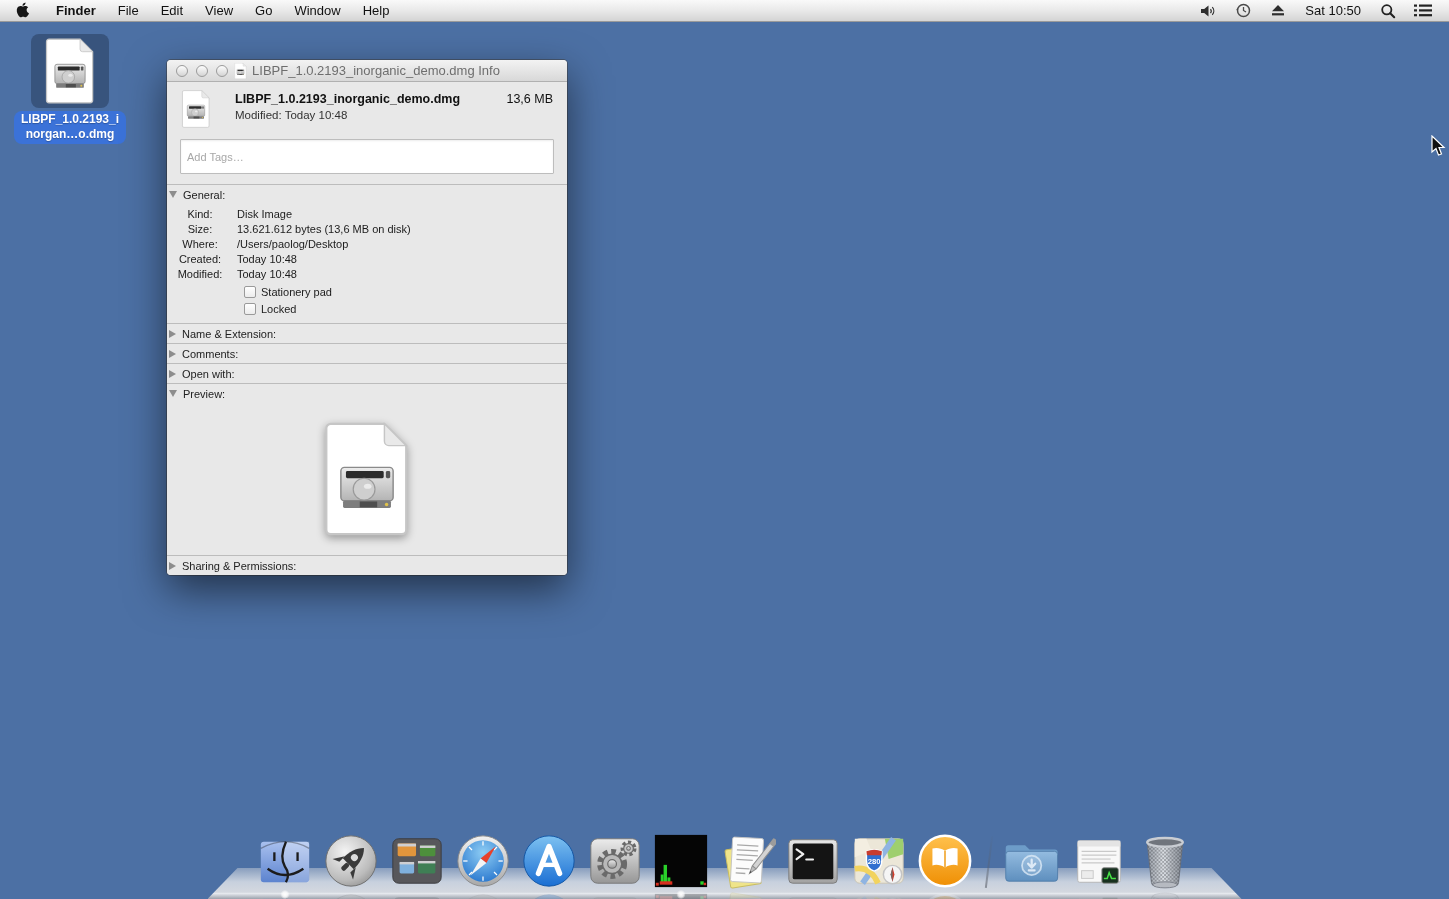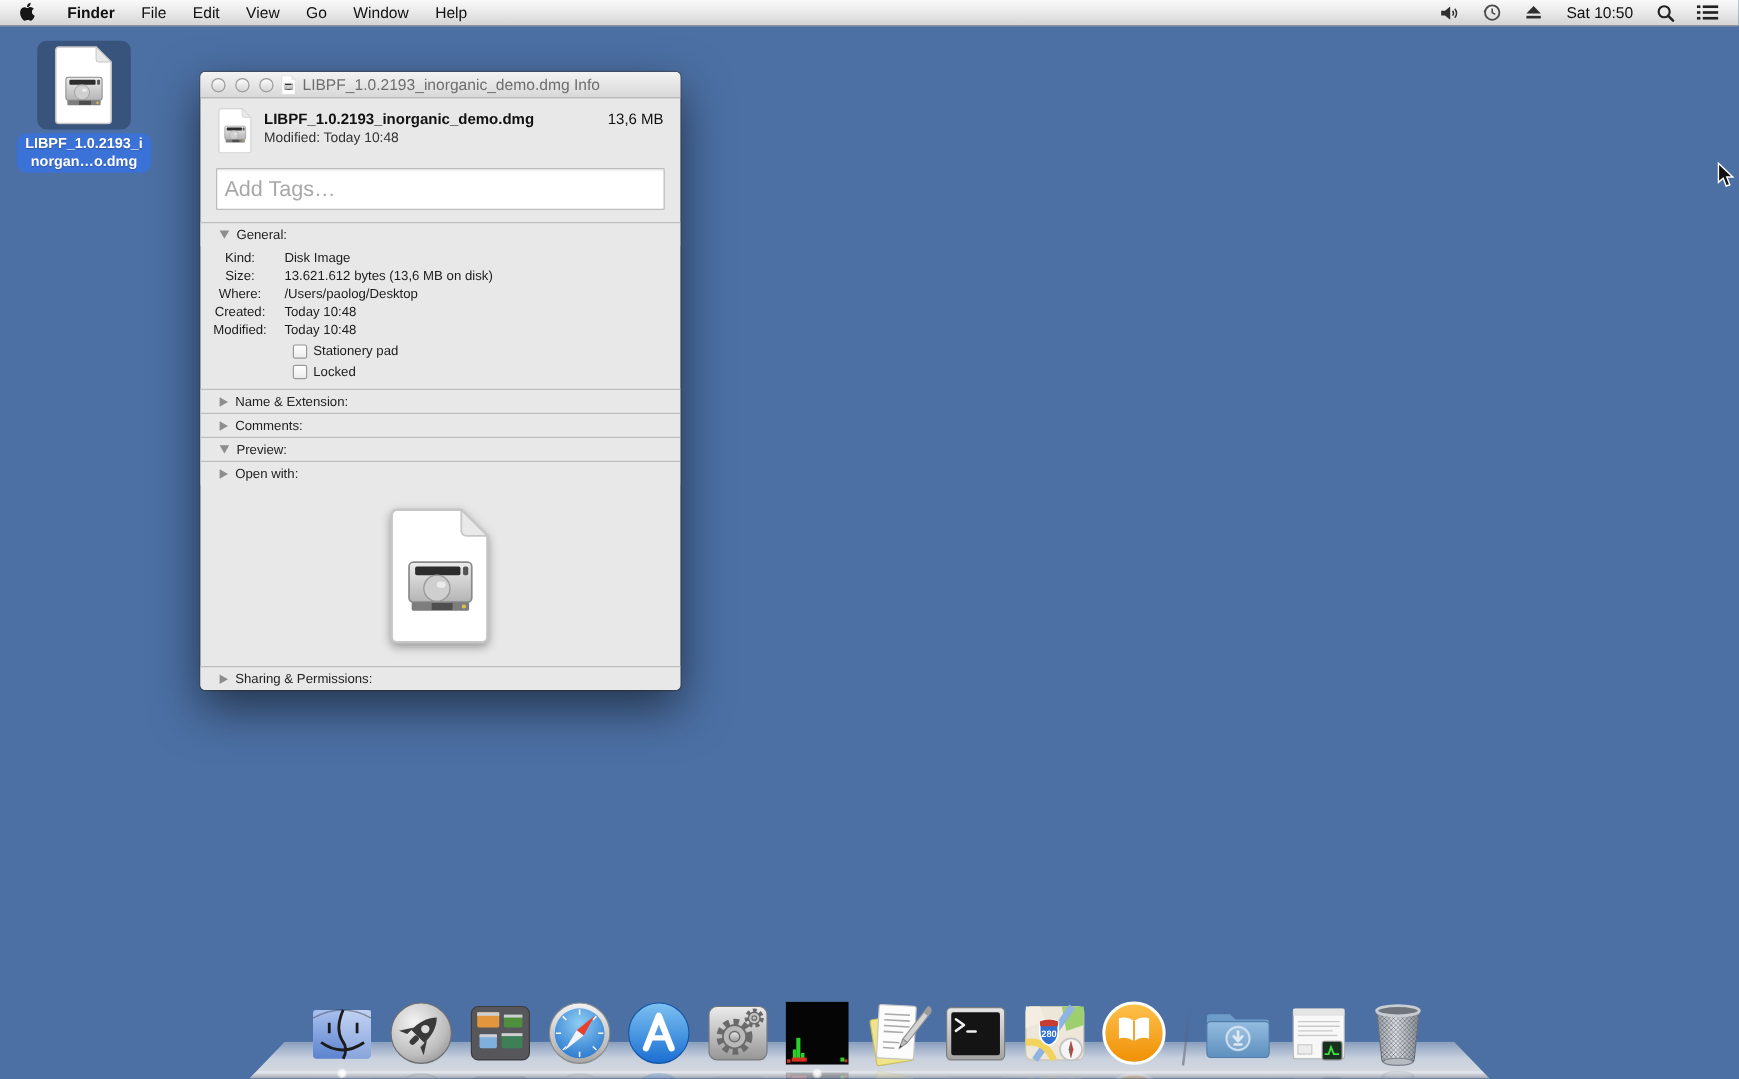--- a/index.html
+++ b/index.html
@@ -55,7 +55,7 @@
     font-size:13px; color:#6e6e6e; }
   .title-center svg { width:13px; height:16px; }
 
-  .win-header { flex:none; display:flex; padding:8px 14px 4px; gap:9px; }
+  .win-header { flex:none; display:flex; padding:8px 14px 4px; gap:24px; }
   .win-header .hdr-icon svg { width:30px; height:38px; }
   .hdr-text { flex:1; min-width:0; padding-top:2px; }
   .hdr-row1 { display:flex; align-items:baseline; }

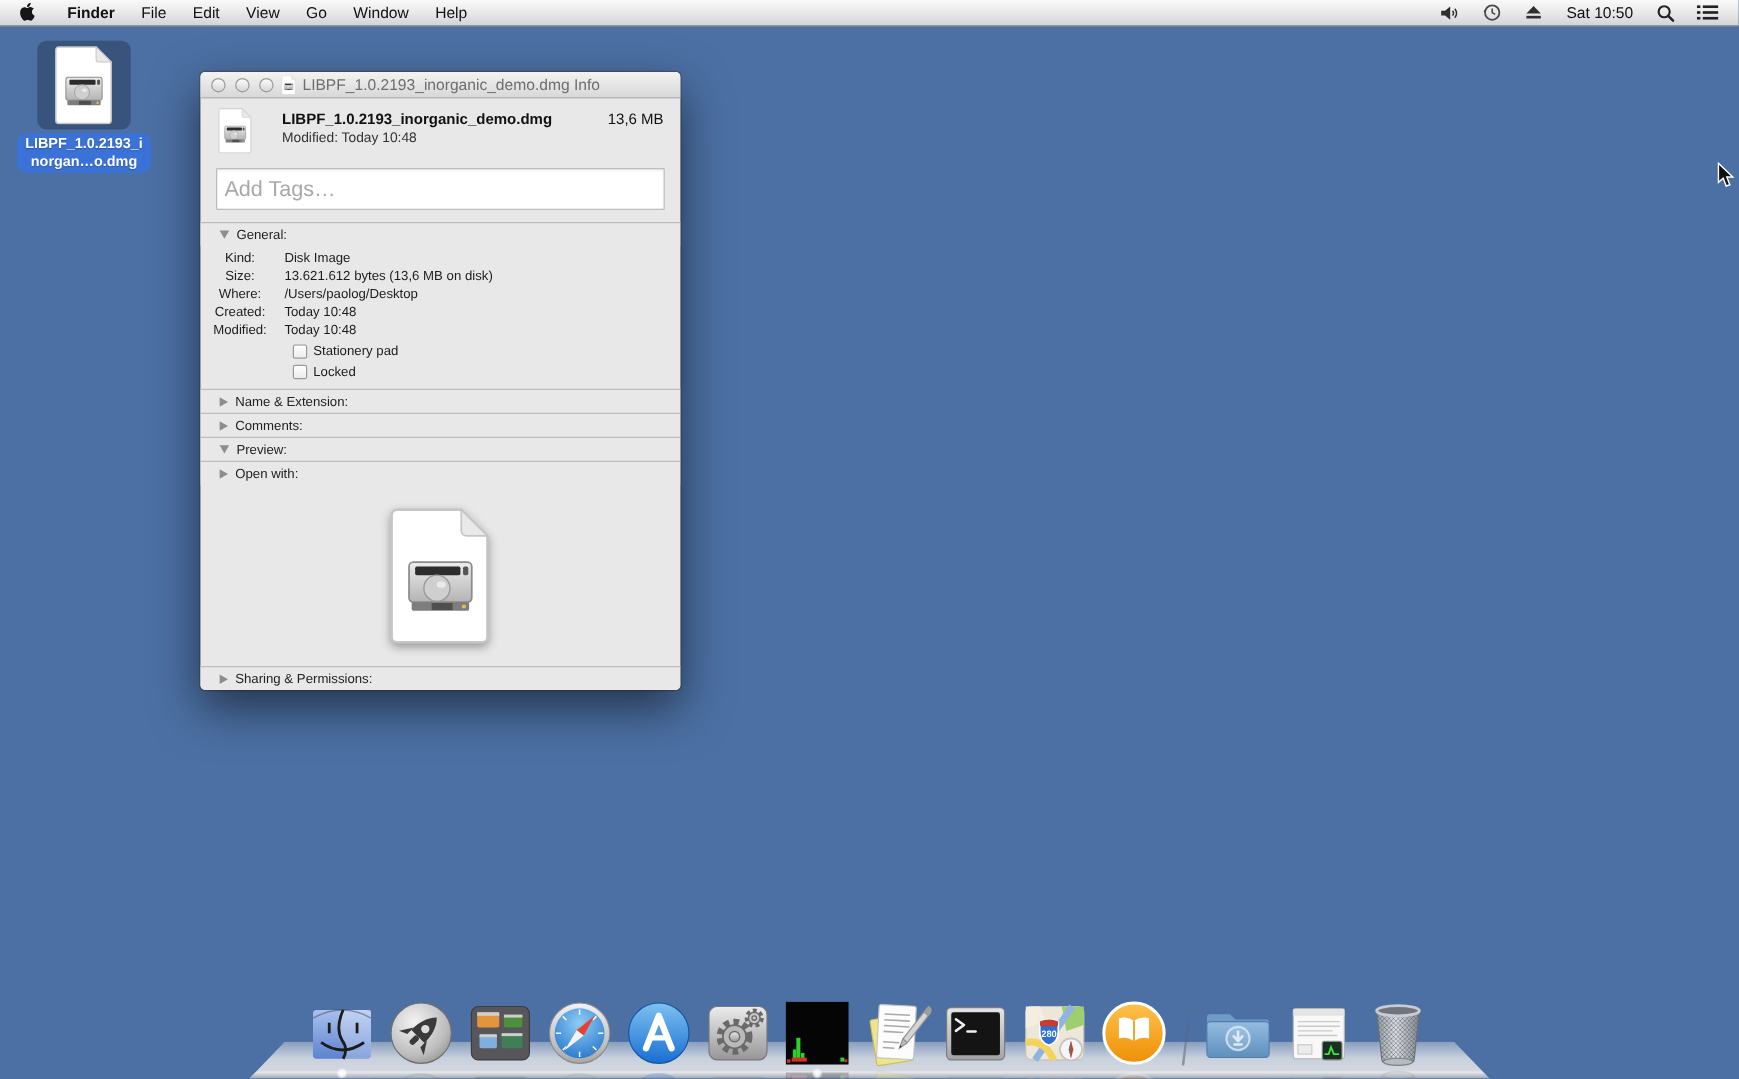--- a/index.html
+++ b/index.html
@@ -66,7 +66,7 @@
   .tags-input {
     flex:none; margin:3px 13px 10px; height:35px;
     border:1px solid #bdbdbd; border-radius:1px; background:#fff;
-    font-size:18px; padding:4px 6px; color:#222; outline:none;
+    font-size:11px; padding:4px 6px; color:#222; outline:none;
     font-family:"Liberation Sans",sans-serif;
     box-shadow:inset 0 1px 2px rgba(0,0,0,.08);
   }

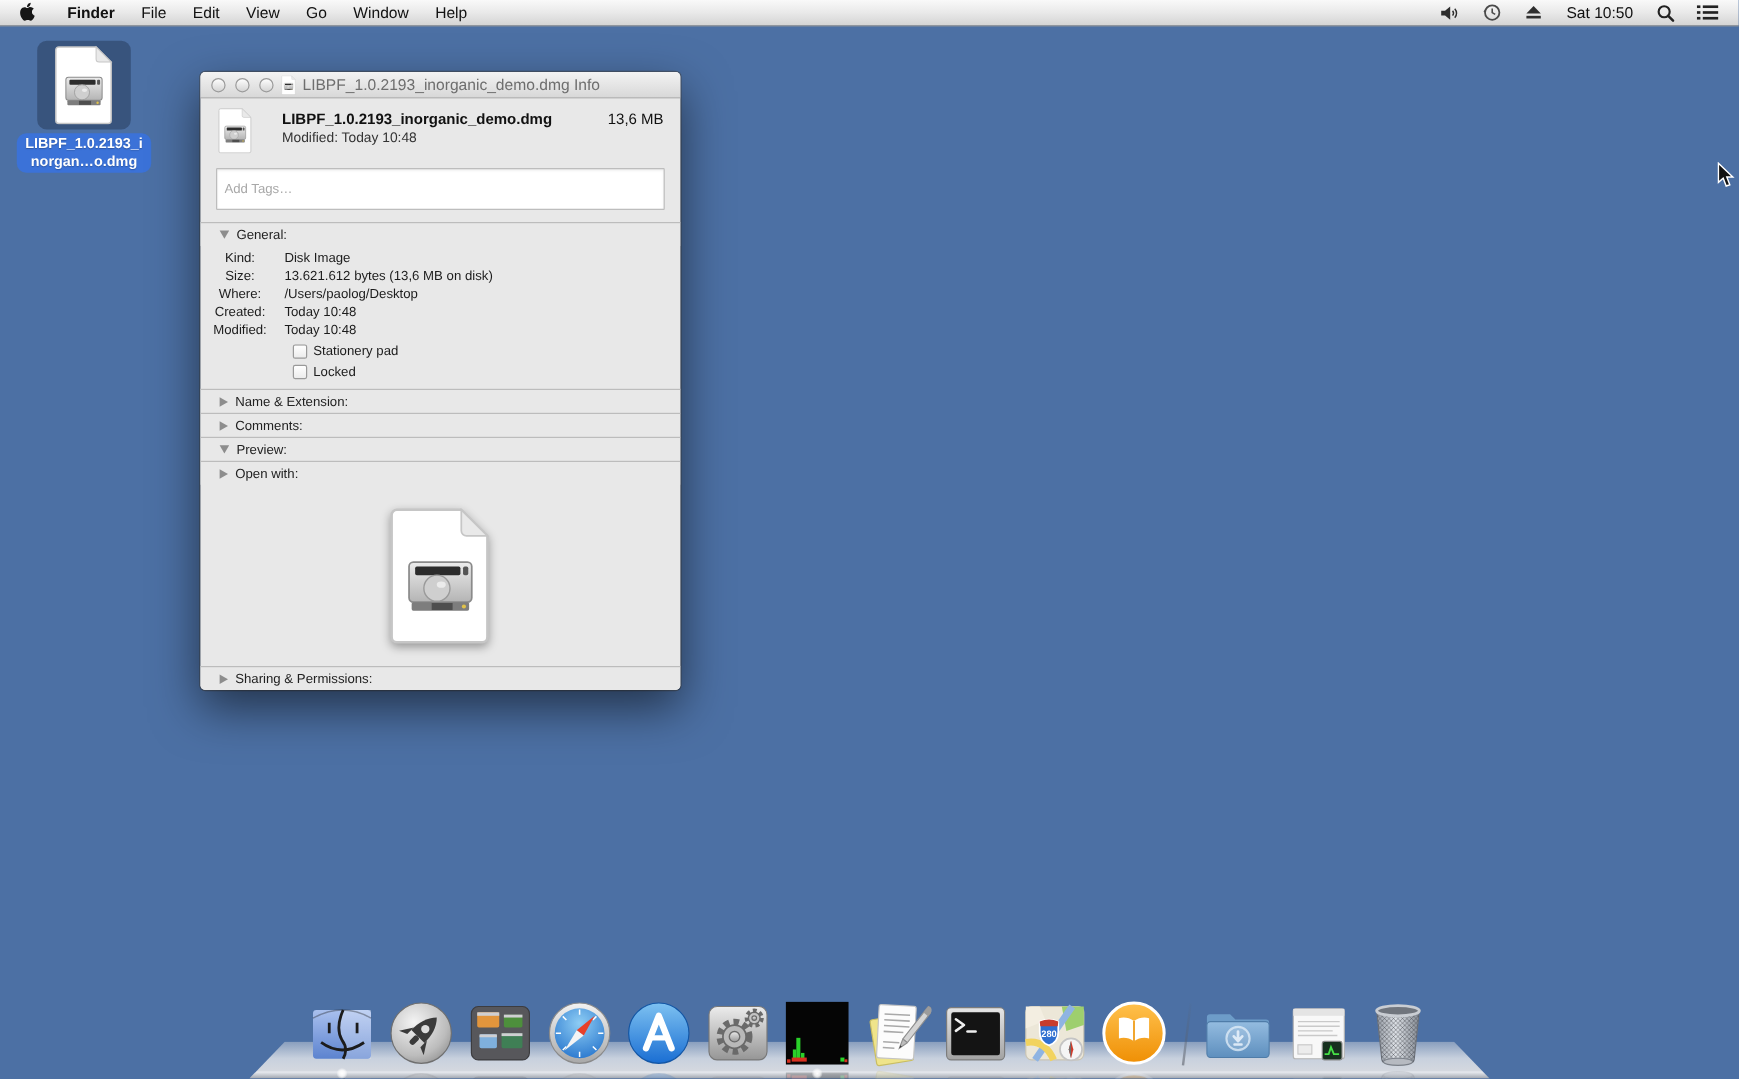--- a/index.html
+++ b/index.html
@@ -75,7 +75,7 @@
   .sections { flex:1; display:flex; flex-direction:column; }
   .section-header {
     flex:none; height:20px; border-top:1px solid #bcbcbc;
-    display:flex; align-items:center; padding-left:16px; gap:6px;
+    display:flex; align-items:center; padding-left:2px; gap:6px;
     font-size:11px; color:#222; background:#e8e8e8;
   }
   .tri-right { width:0; height:0; border-left:7px solid #8d8d8d; border-top:4.5px solid transparent; border-bottom:4.5px solid transparent; }

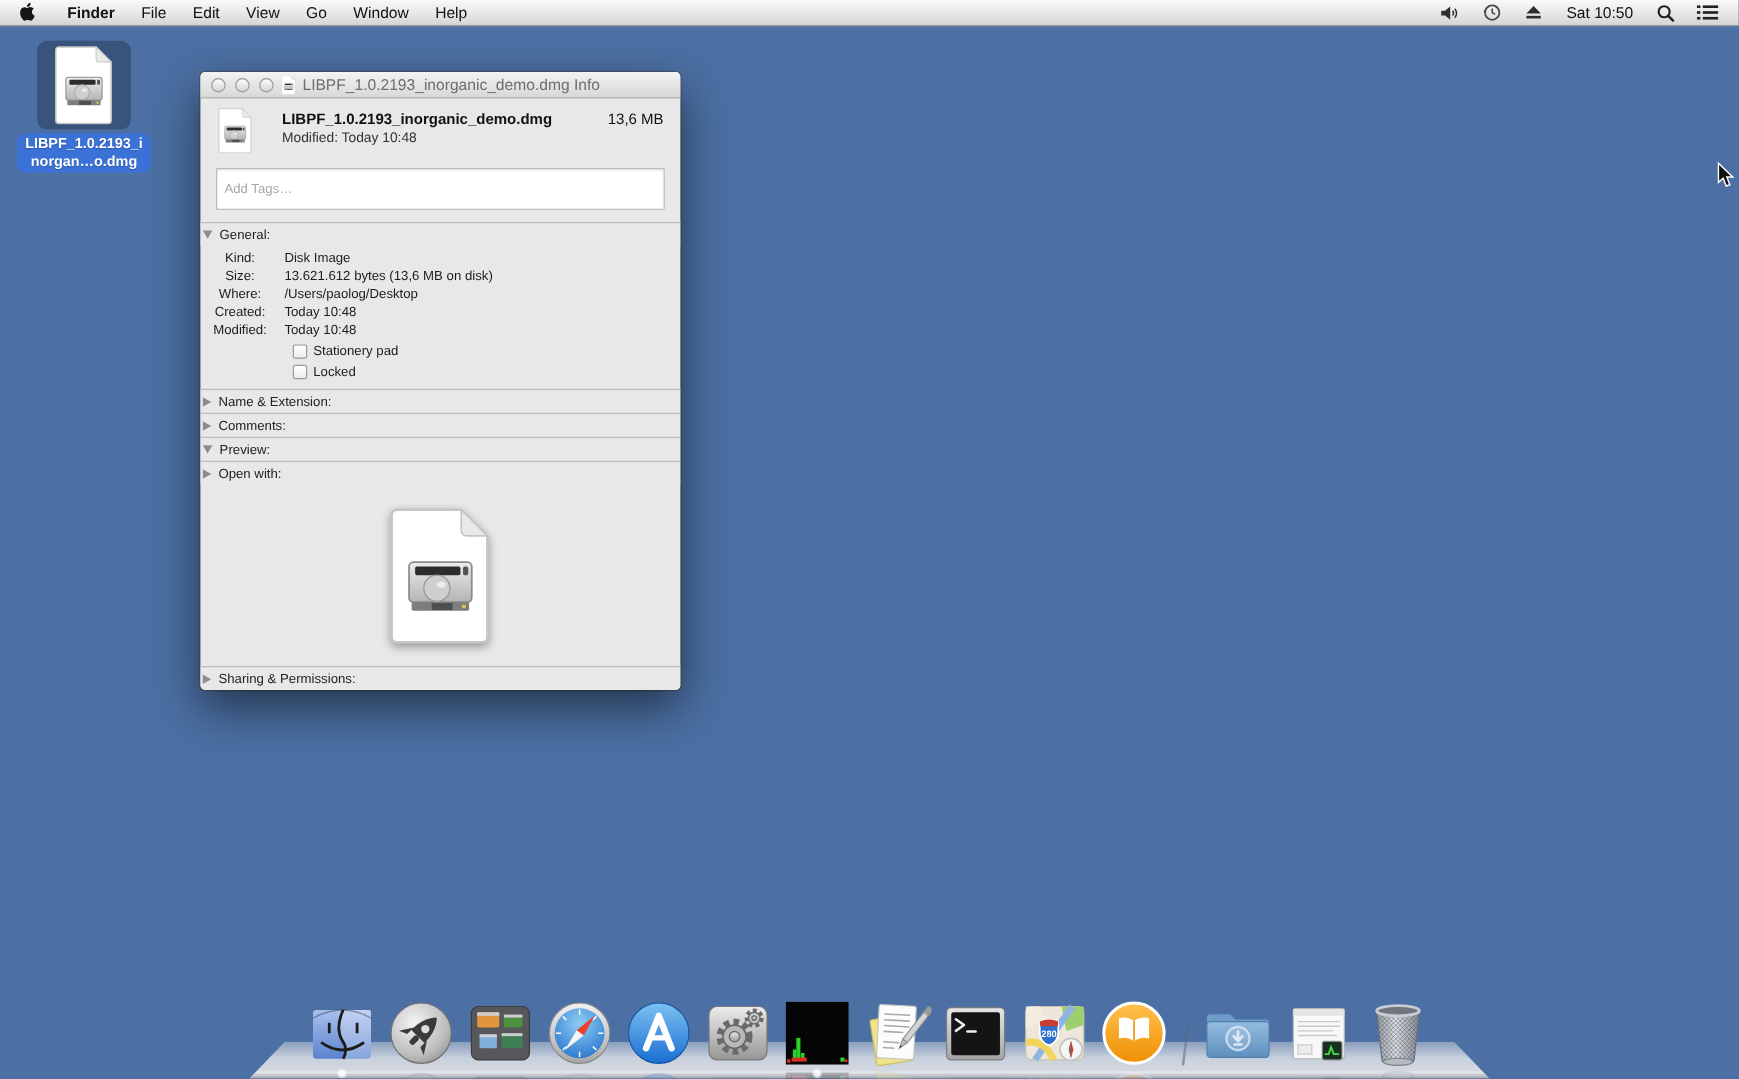--- a/index.html
+++ b/index.html
@@ -293,13 +293,13 @@
       <span>Comments:</span>
     </div>
     <div class="section-header">
+      <span class="tri-right"></span>
+      <span>Open with:</span>
+    </div>
+
+    <div class="section-header">
       <span class="tri-down"></span>
       <span>Preview:</span>
-    </div>
-
-    <div class="section-header">
-      <span class="tri-right"></span>
-      <span>Open with:</span>
     </div>
     <div class="preview-content">
       <svg viewBox="0 0 62 78">

